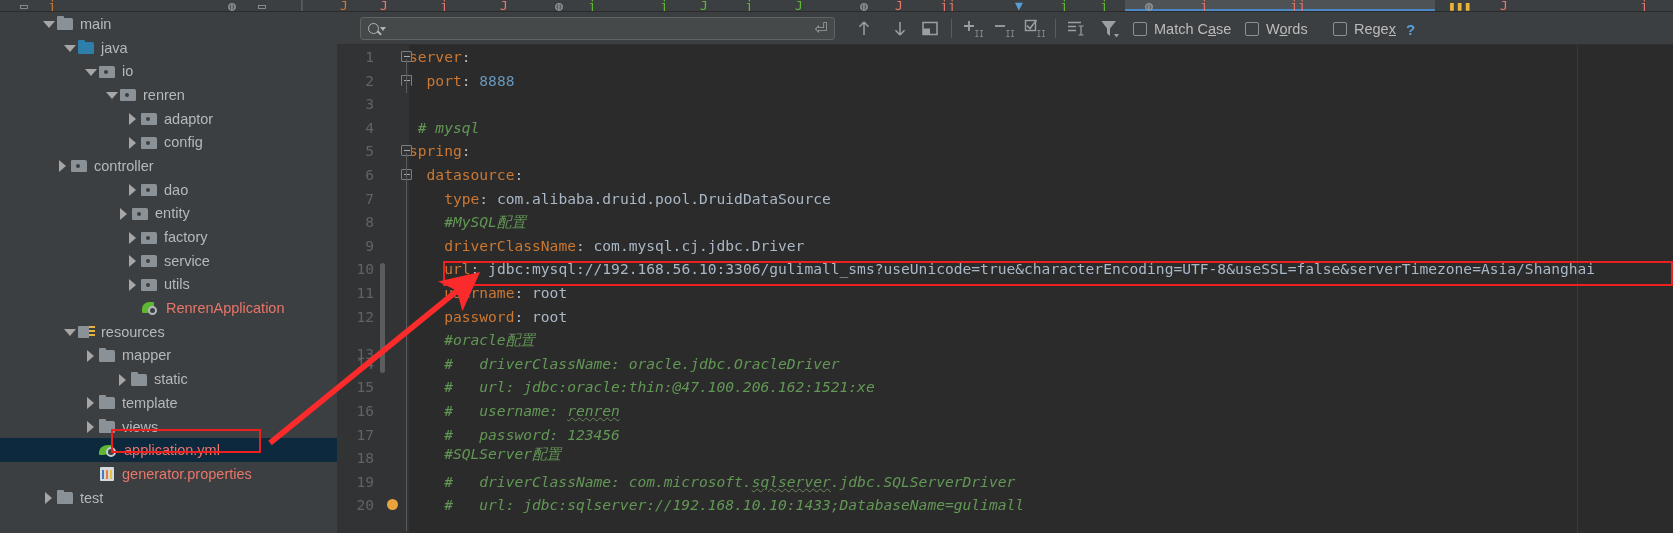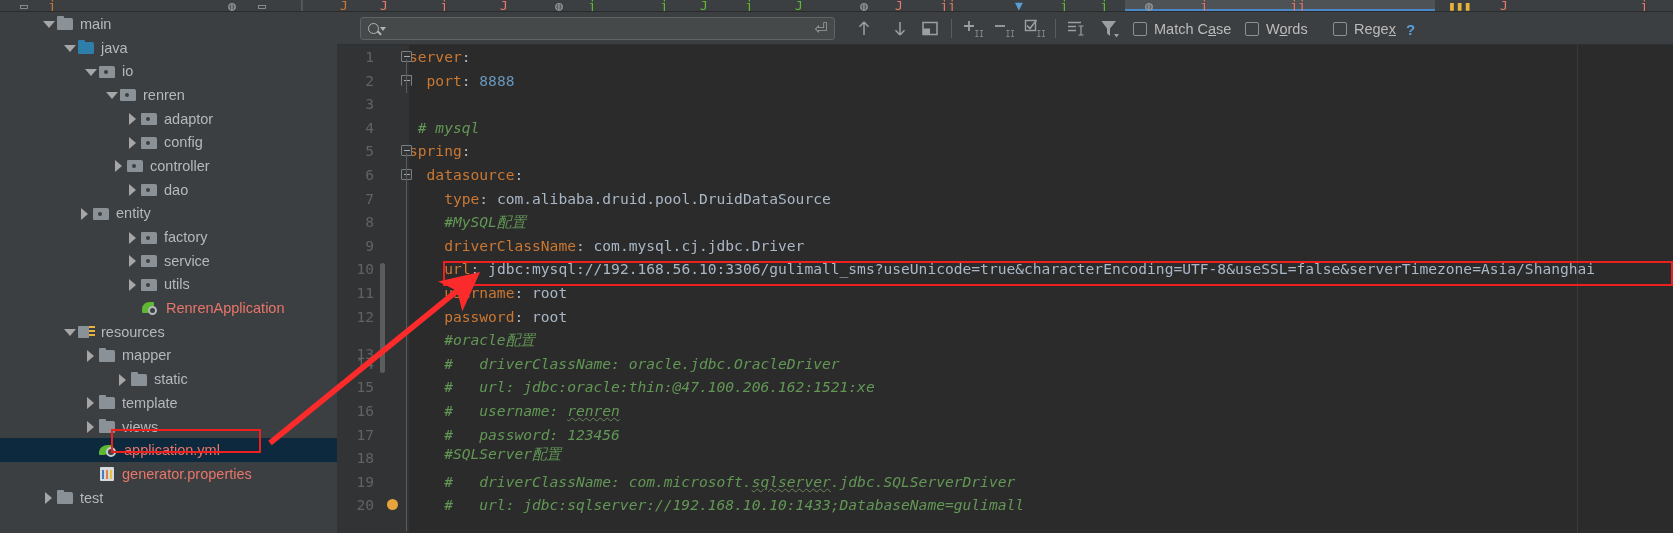--- a/index.html
+++ b/index.html
@@ -570,7 +570,7 @@
         <span class="ficon folder-pkg"></span>
         <span class="tree-label">config</span>
       </div>
-      <div class="tree-row" style="padding-left: 112px;">
+      <div class="tree-row" style="padding-left: 56px;">
         <span class="arrow right"></span>
         <span class="ficon folder-pkg"></span>
         <span class="tree-label">controller</span>

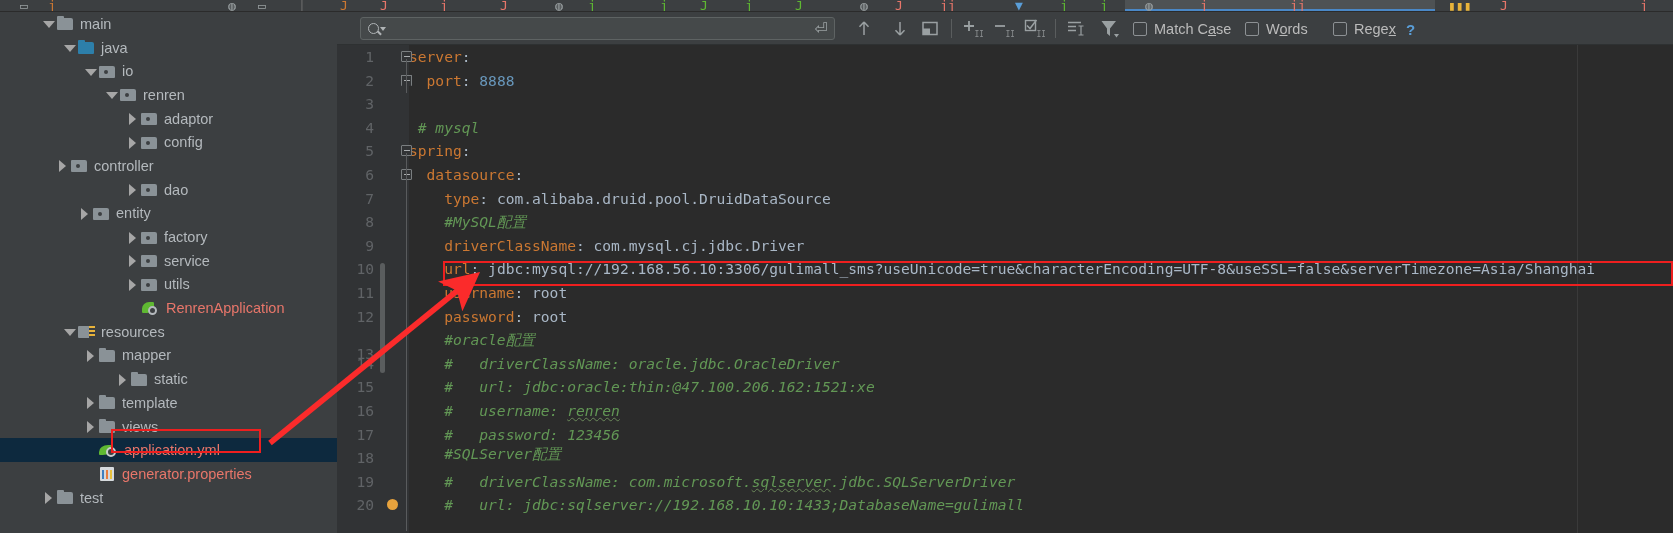--- a/index.html
+++ b/index.html
@@ -580,7 +580,7 @@
         <span class="ficon folder-pkg"></span>
         <span class="tree-label">dao</span>
       </div>
-      <div class="tree-row" style="padding-left: 78px;">
+      <div class="tree-row" style="padding-left: 117px;">
         <span class="arrow right"></span>
         <span class="ficon folder-pkg"></span>
         <span class="tree-label">entity</span>

